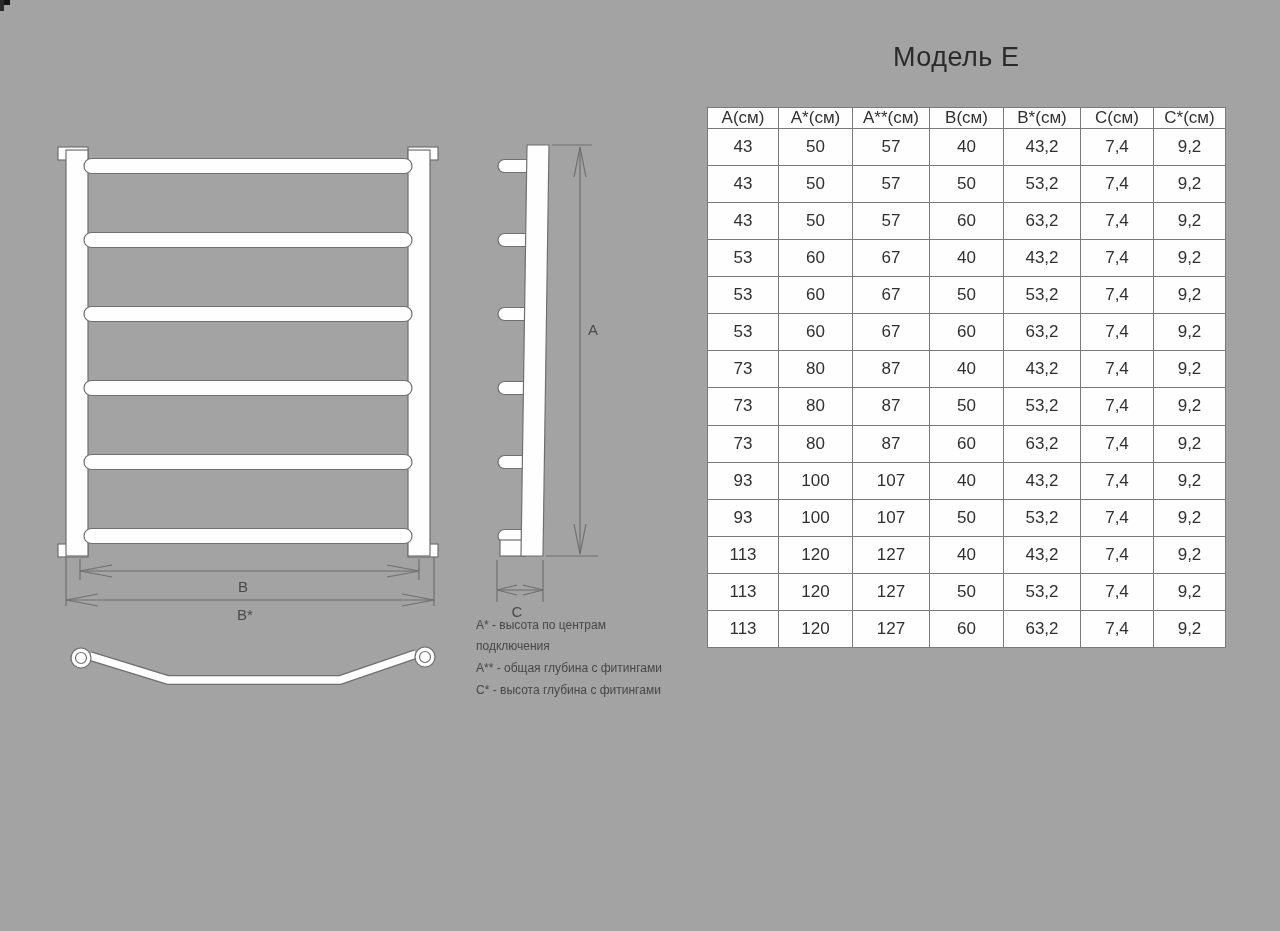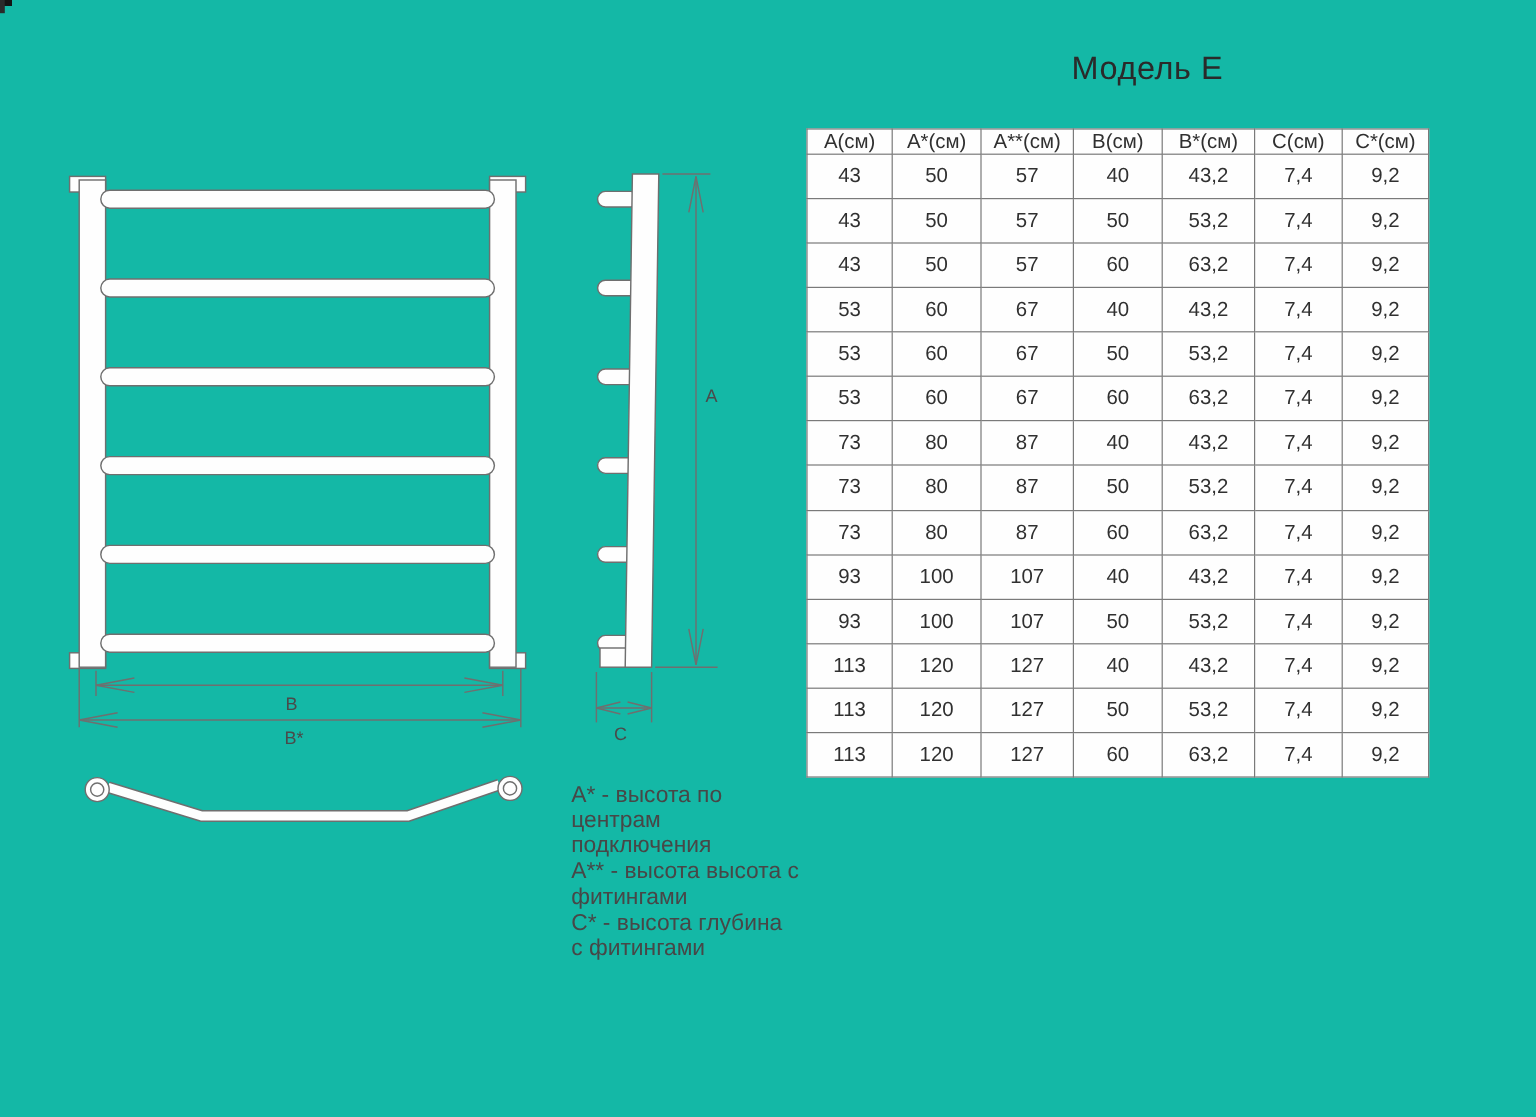--- a/index.html
+++ b/index.html
@@ -8,7 +8,7 @@
     font-family:"Liberation Sans", sans-serif;
     position:relative;overflow:hidden;
   }
-  .page{position:absolute;inset:0;background:#14b8a6;}
+  .page{position:absolute;inset:0;background:#a3a3a3;}
   .scan-artifact{position:absolute;left:0;top:0;width:10px;height:5px;background:#141414;}
   .scan-artifact2{position:absolute;left:0;top:0;width:4px;height:11px;background:#2a2a2a;}
   .title{

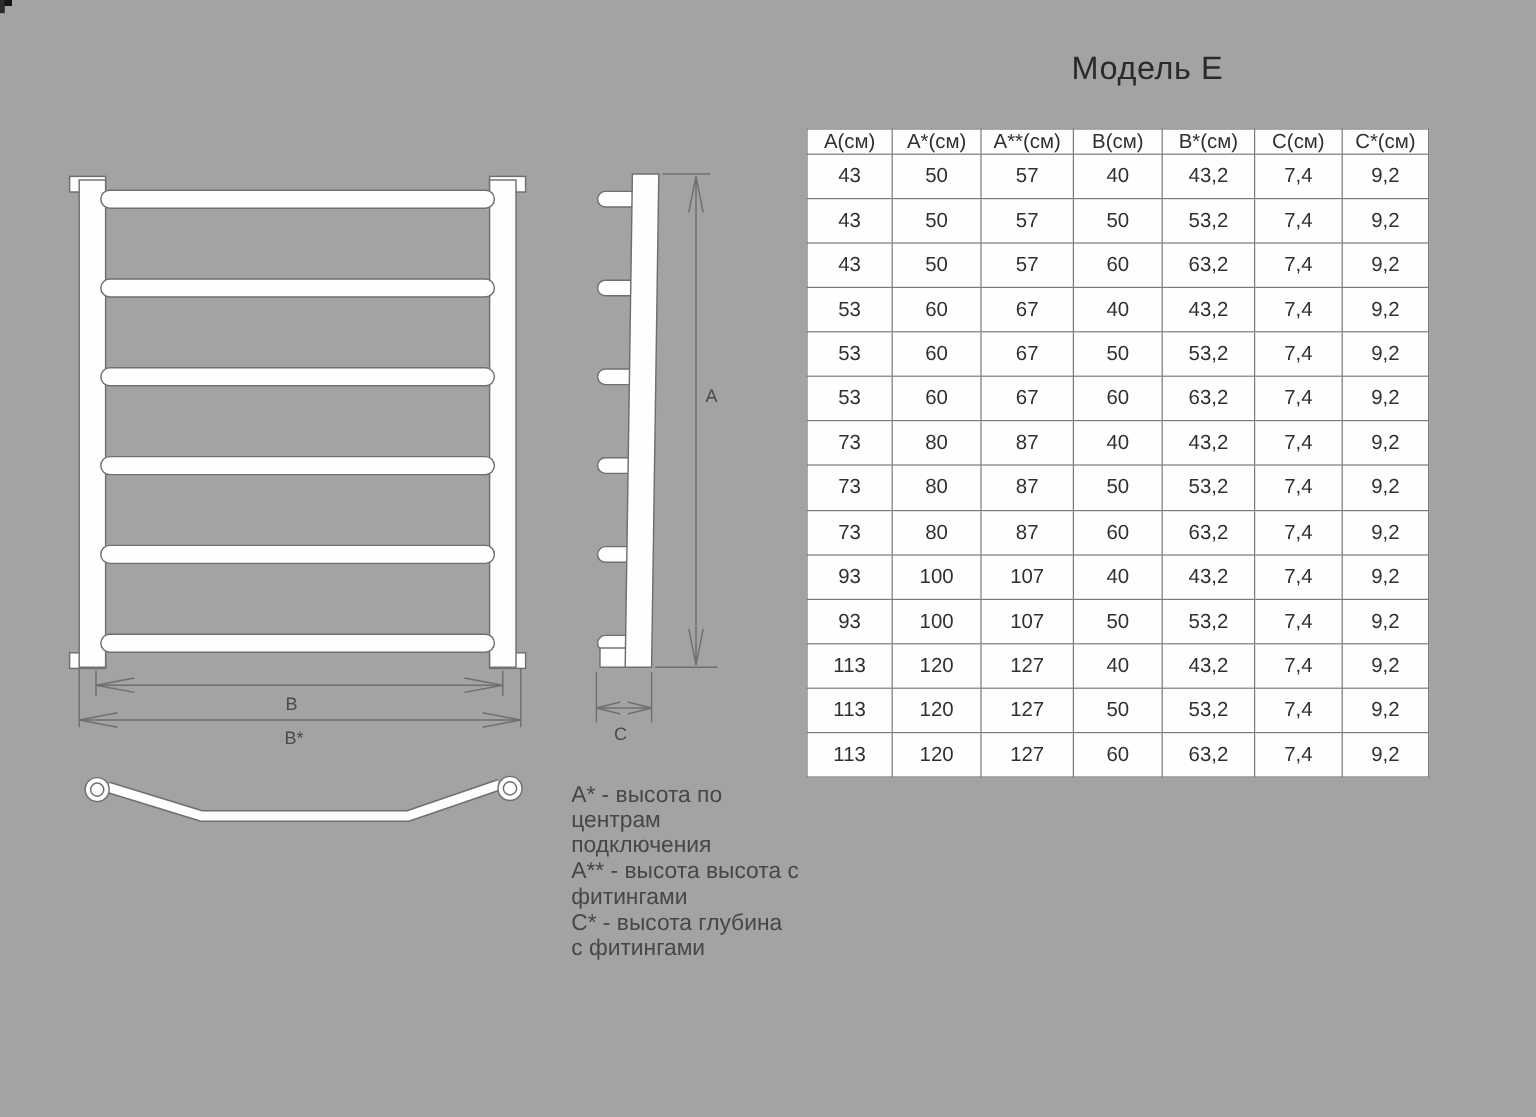--- a/index.html
+++ b/index.html
@@ -24,7 +24,7 @@
     font-size:19px;line-height:21px;color:#474747;
   }
   .legend p{margin:0 0 1px 0;}
-  .table-wrap{position:absolute;left:672px;top:107px;width:518px;height:541px;}
+  .table-wrap{position:absolute;left:707px;top:107px;width:518px;height:541px;}
   table.spec{
     width:100%;height:100%;border-collapse:collapse;table-layout:fixed;
     border:1.5px solid #5c5c5c;background:#fefefe;

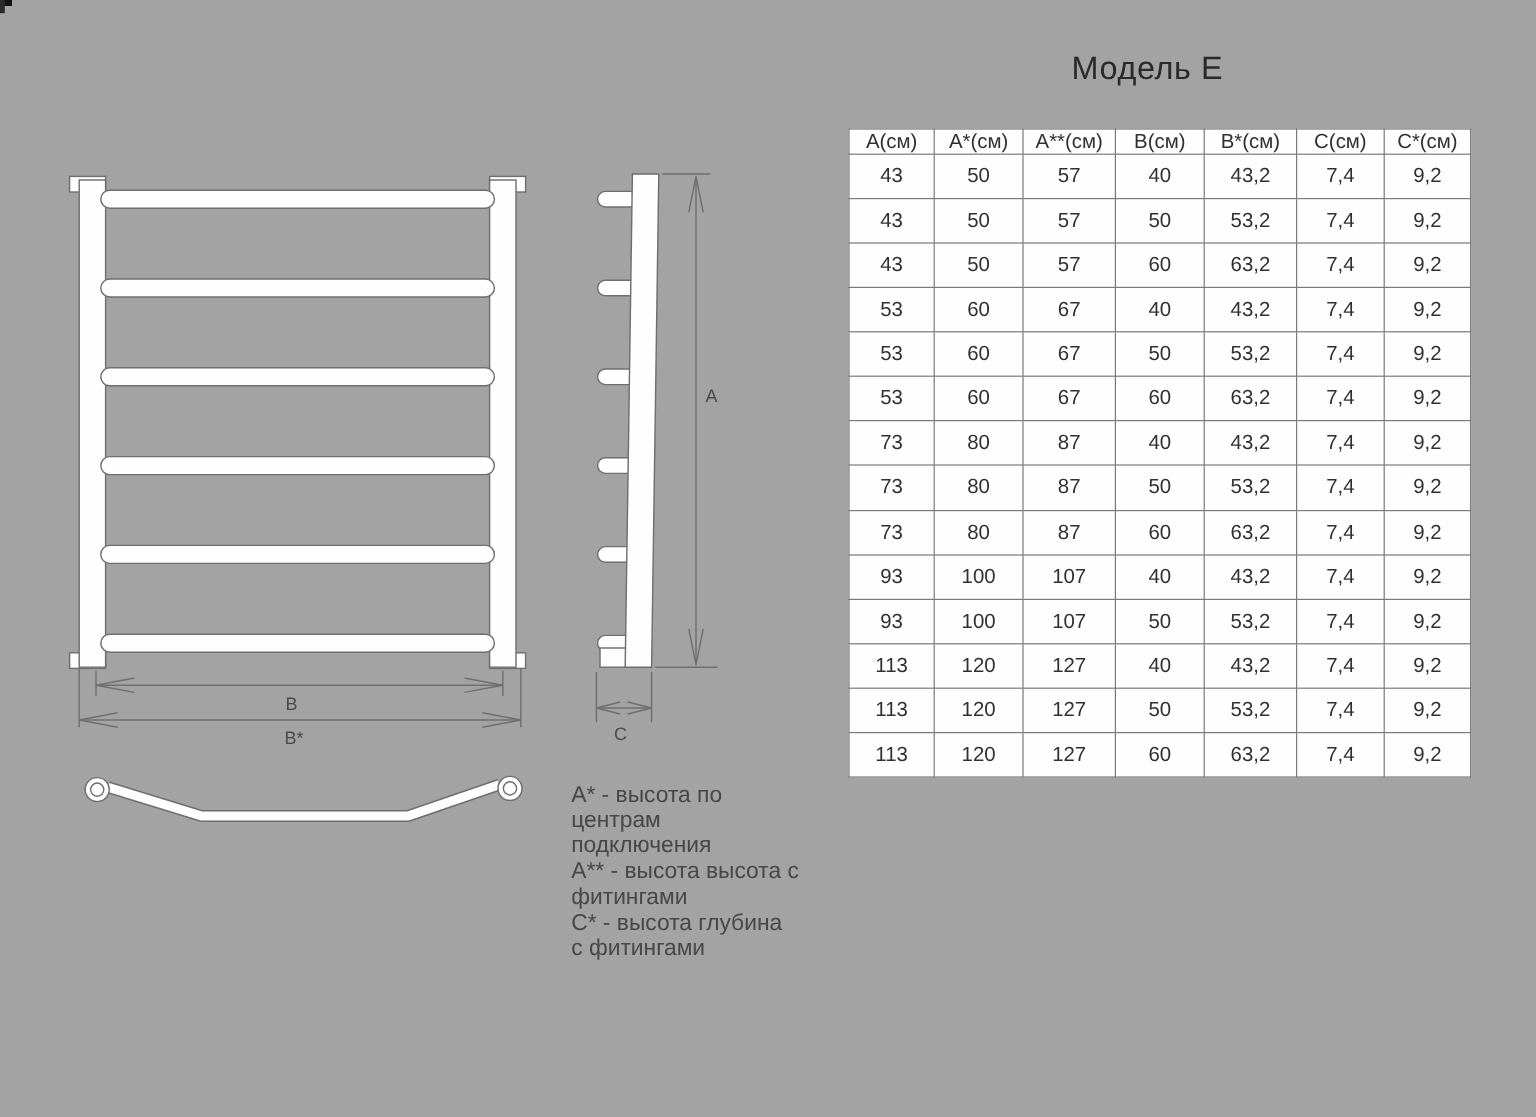--- a/index.html
+++ b/index.html
@@ -20,8 +20,8 @@
   .drawing .shape{stroke:#6f6f6f;stroke-width:1.2;fill:#fefefe;}
   .drawing text{font:15px "Liberation Sans", sans-serif;fill:#4a4a4a;}
   .legend{
-    position:absolute;left:476px;top:652px;width:190px;
-    font-size:19px;line-height:21px;color:#474747;
+    position:absolute;left:476px;top:615px;width:190px;
+    font-size:12px;line-height:21px;color:#474747;
   }
   .legend p{margin:0 0 1px 0;}
   .table-wrap{position:absolute;left:707px;top:107px;width:518px;height:541px;}

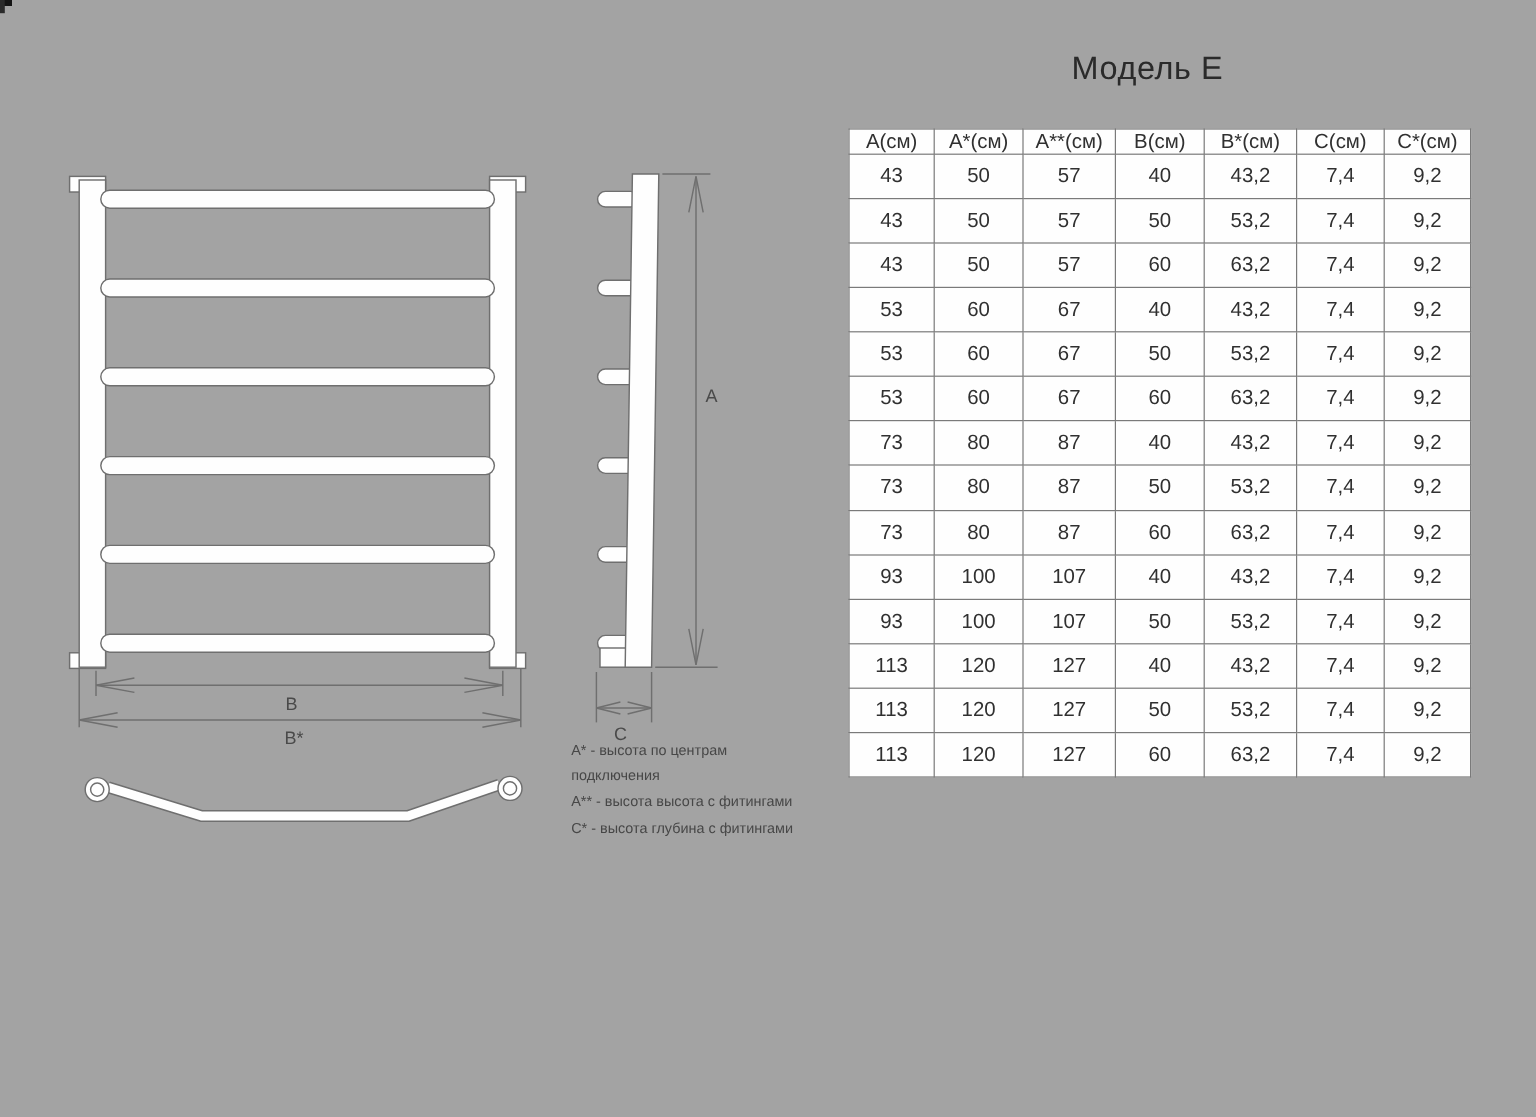--- a/index.html
+++ b/index.html
@@ -119,7 +119,7 @@
 
   <div class="legend">
     <p class="legend-item">А* - высота по центрам подключения</p>
-    <p class="legend-item">А** - высота высота с фитингами</p>
+    <p class="legend-item">А** - общая глубина с фитингами</p>
     <p class="legend-item">С* - высота глубина с фитингами</p>
   </div>
 

